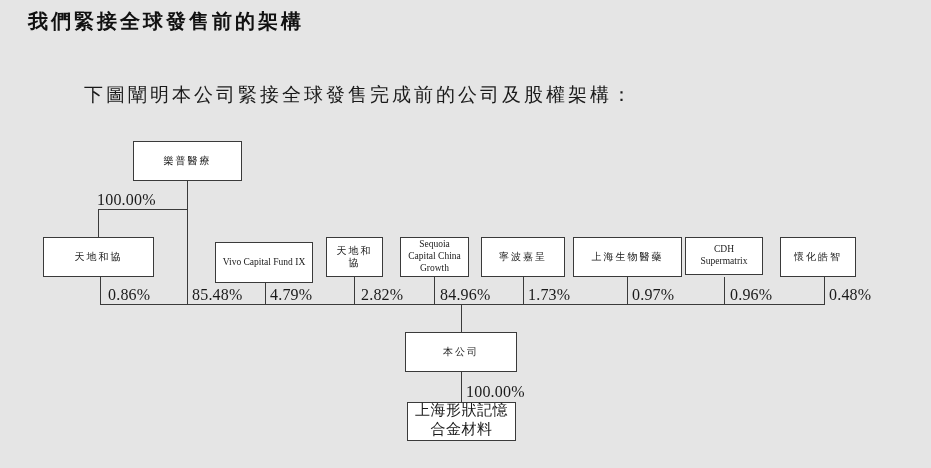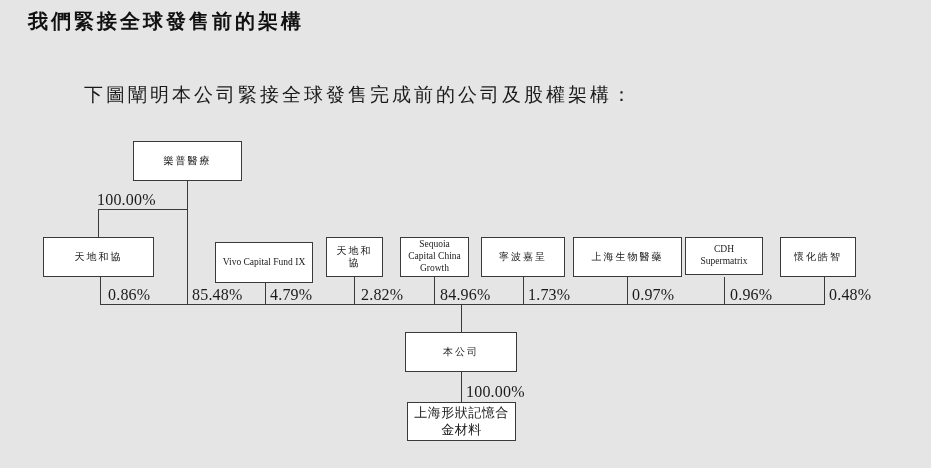--- a/index.html
+++ b/index.html
@@ -55,7 +55,7 @@
     padding: 4px;
   }
   .cjk { letter-spacing: 2px; }
-  .cjk-tight { letter-spacing: 0.5px; font-size: 13px; }
+  .cjk-tight { letter-spacing: 0.5px; font-size: 15px; font-family: Liberation Mono, monospace; }
   .en { letter-spacing: 0; font-size: 9.5px; }
   .line {
     position: absolute;

